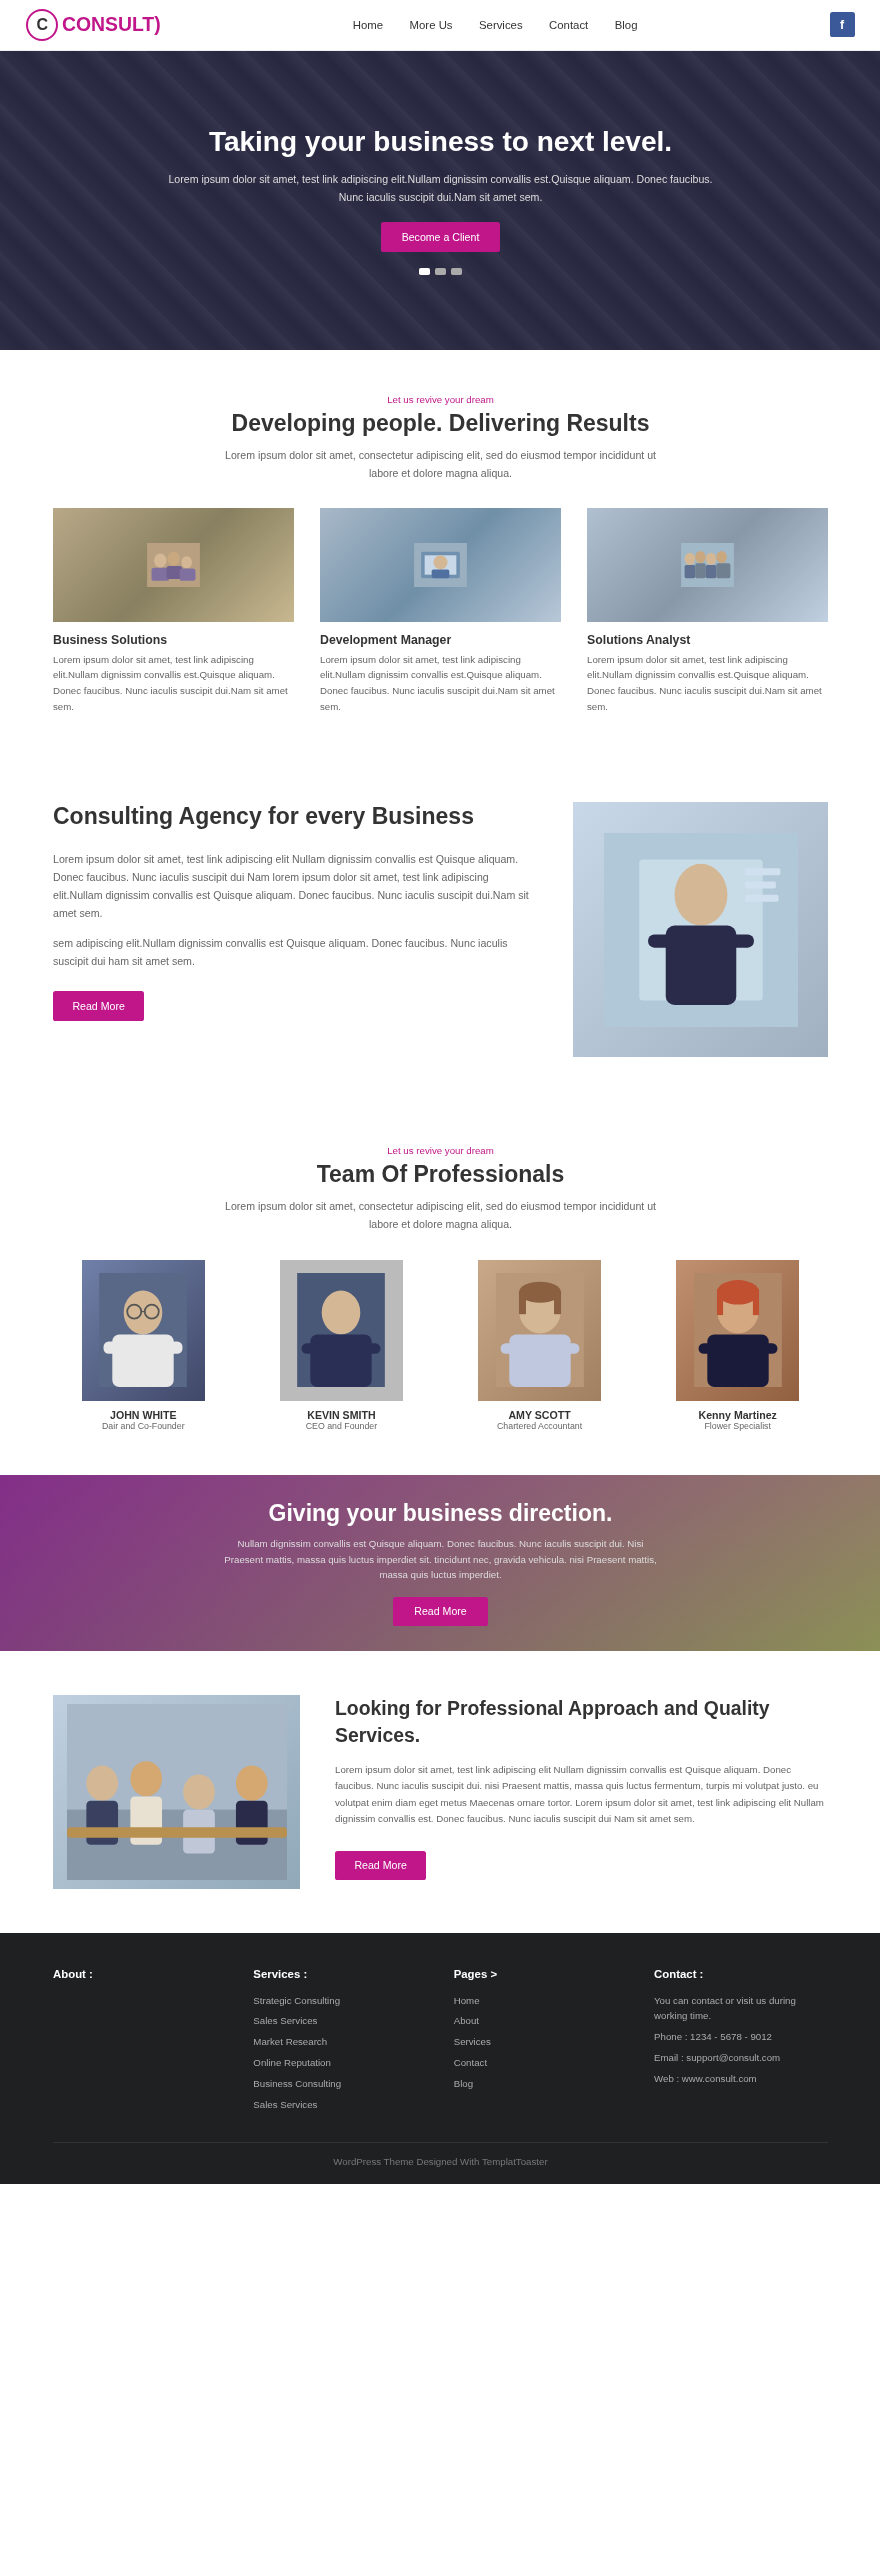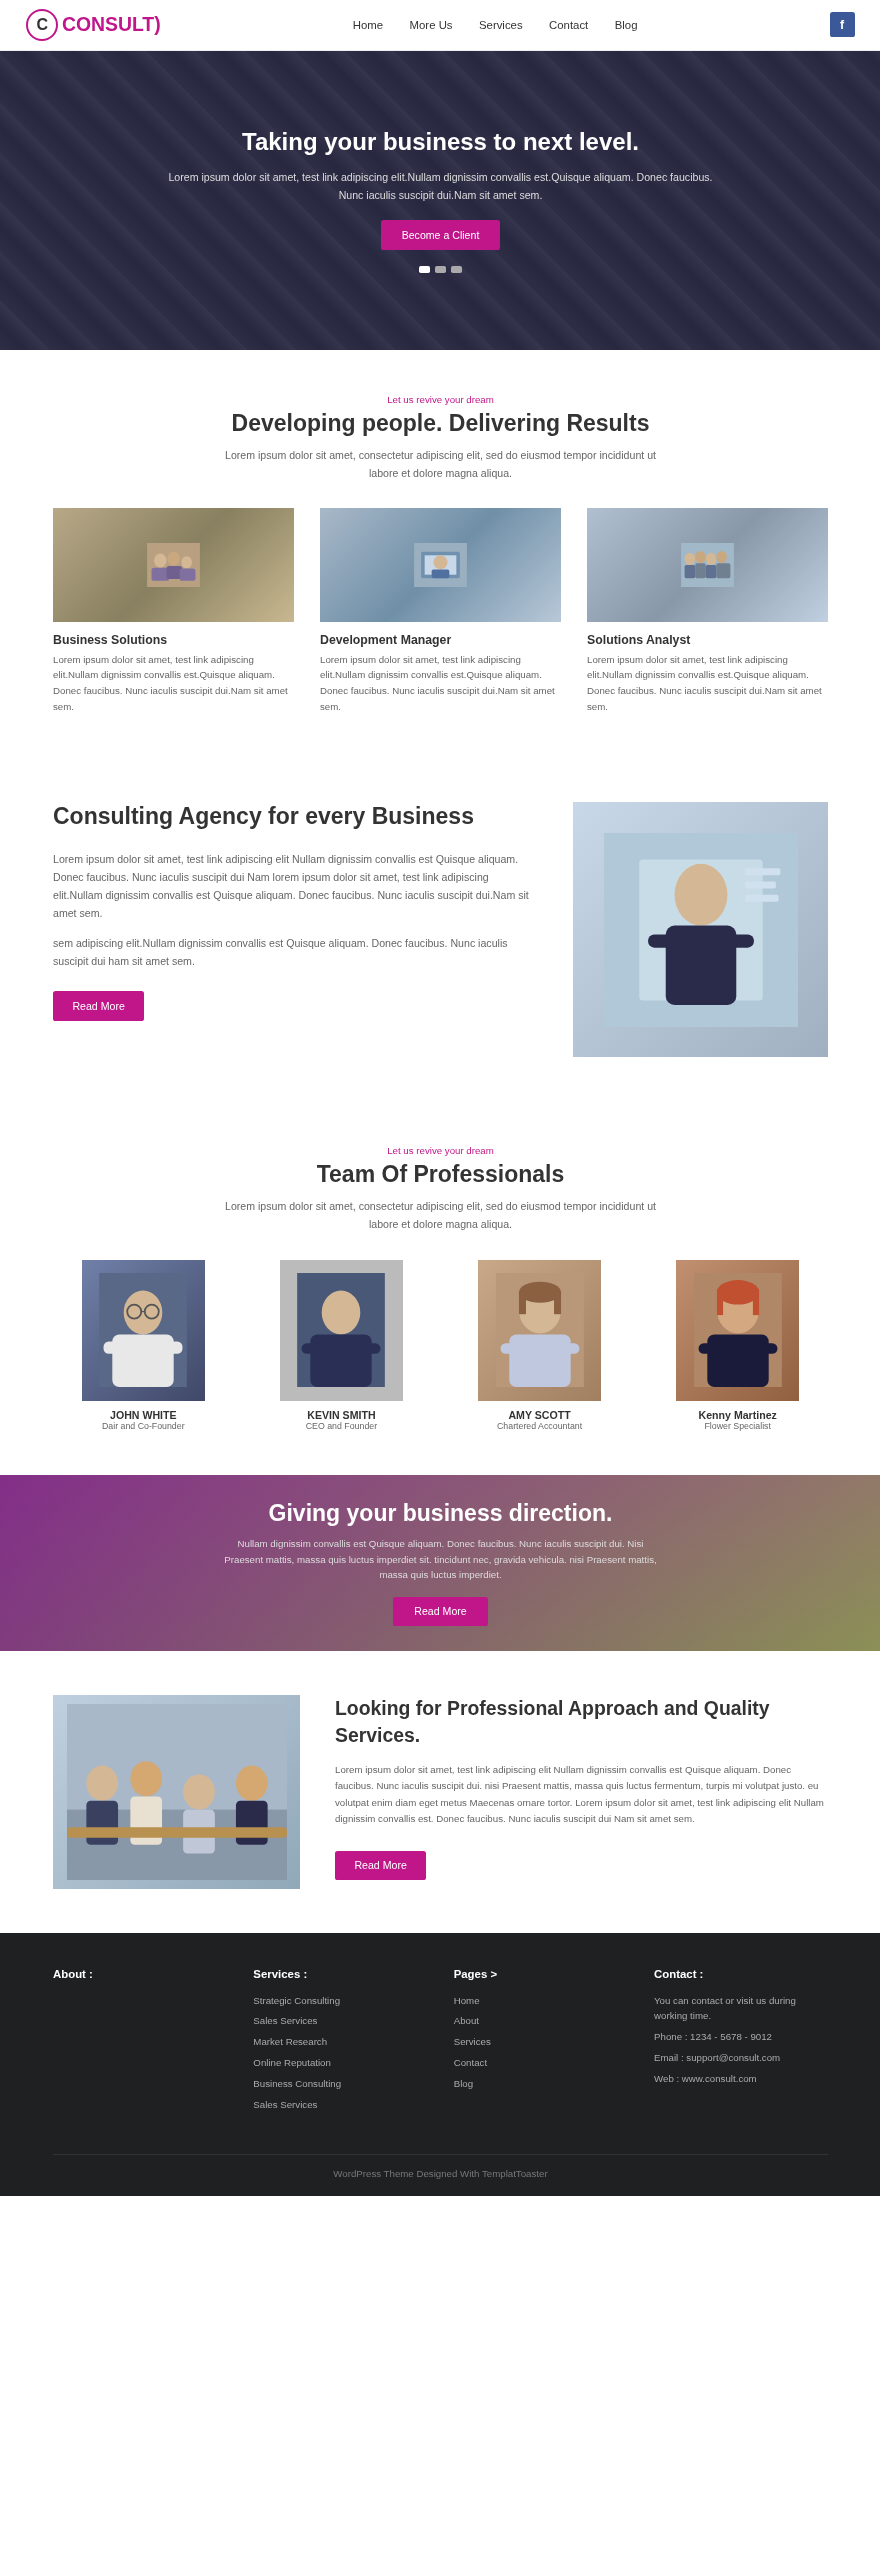--- a/index.html
+++ b/index.html
@@ -55,7 +55,7 @@
       overflow: hidden;
     }
     .hero-content { position: relative; z-index: 2; }
-    .hero h1 { font-size: 24px; font-weight: bold; margin-bottom: 12.3px; }
+    .hero h1 { font-size: 28px; font-weight: bold; margin-bottom: 12.3px; }
     .hero p { font-size: 10.6px; color: #ddd; margin-bottom: 16px; line-height: 1.7; }
     .btn-primary {
       background: #c0168a;

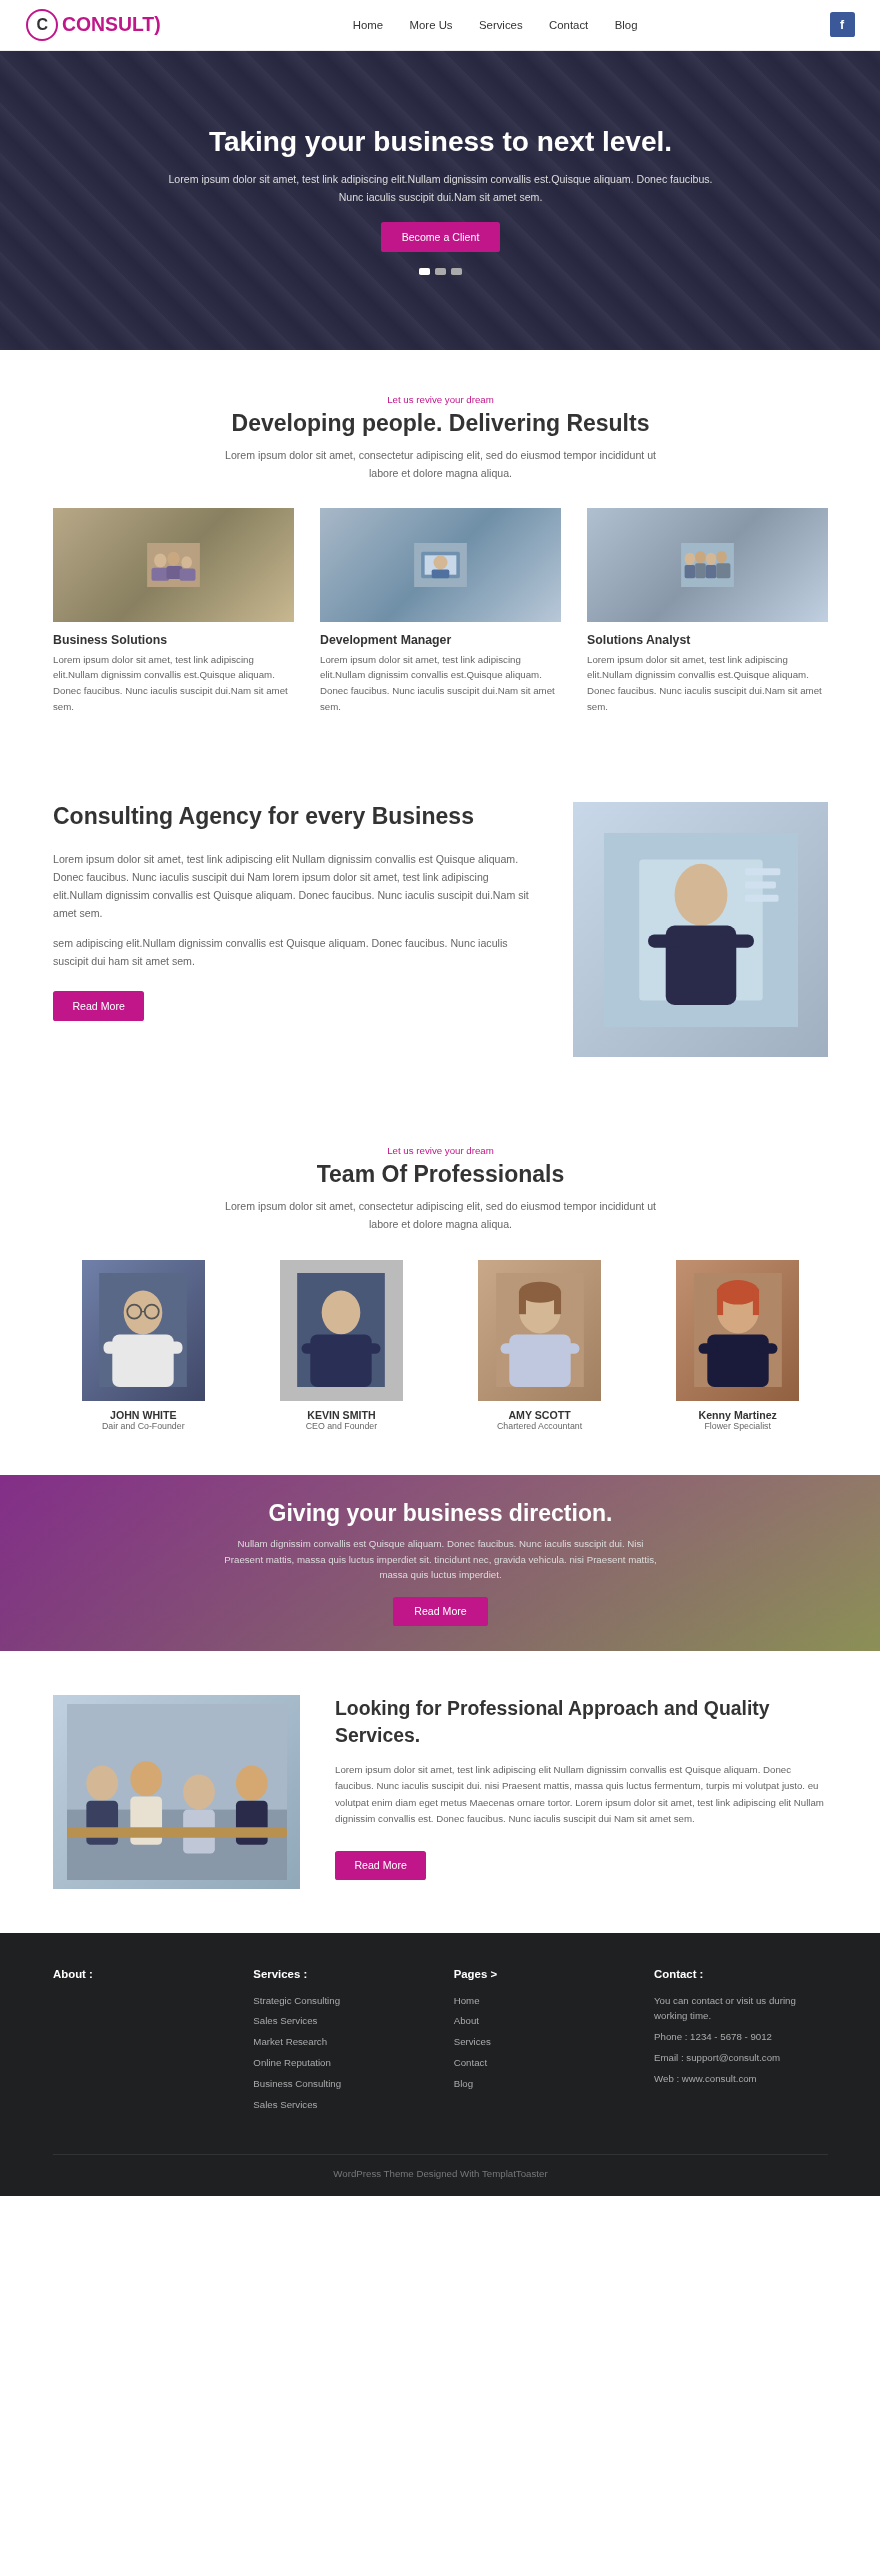--- a/index.html
+++ b/index.html
@@ -166,7 +166,7 @@
 
     
     .footer { background: #1e2022; color: #aaa; padding: 35px 53px 17.6px; }
-    .footer-grid { display: grid; grid-template-columns: 1fr 1fr 1fr 1fr; gap: 26.4px; margin-bottom: 37px; }
+    .footer-grid { display: grid; grid-template-columns: 1fr 1fr 1fr 1fr; gap: 26.4px; margin-bottom: 25px; }
     .footer-col h4 { color: #fff; font-size: 11.4px; margin-bottom: 12.3px; }
     .footer-col p, .footer-col a { font-size: 9.7px; color: #aaa; text-decoration: none; display: block; margin-bottom: 5.3px; line-height: 1.6; }
     .footer-bottom { border-top: 0.9px solid #333; padding-top: 12.3px; text-align: center; font-size: 9.7px; color: #777; }

